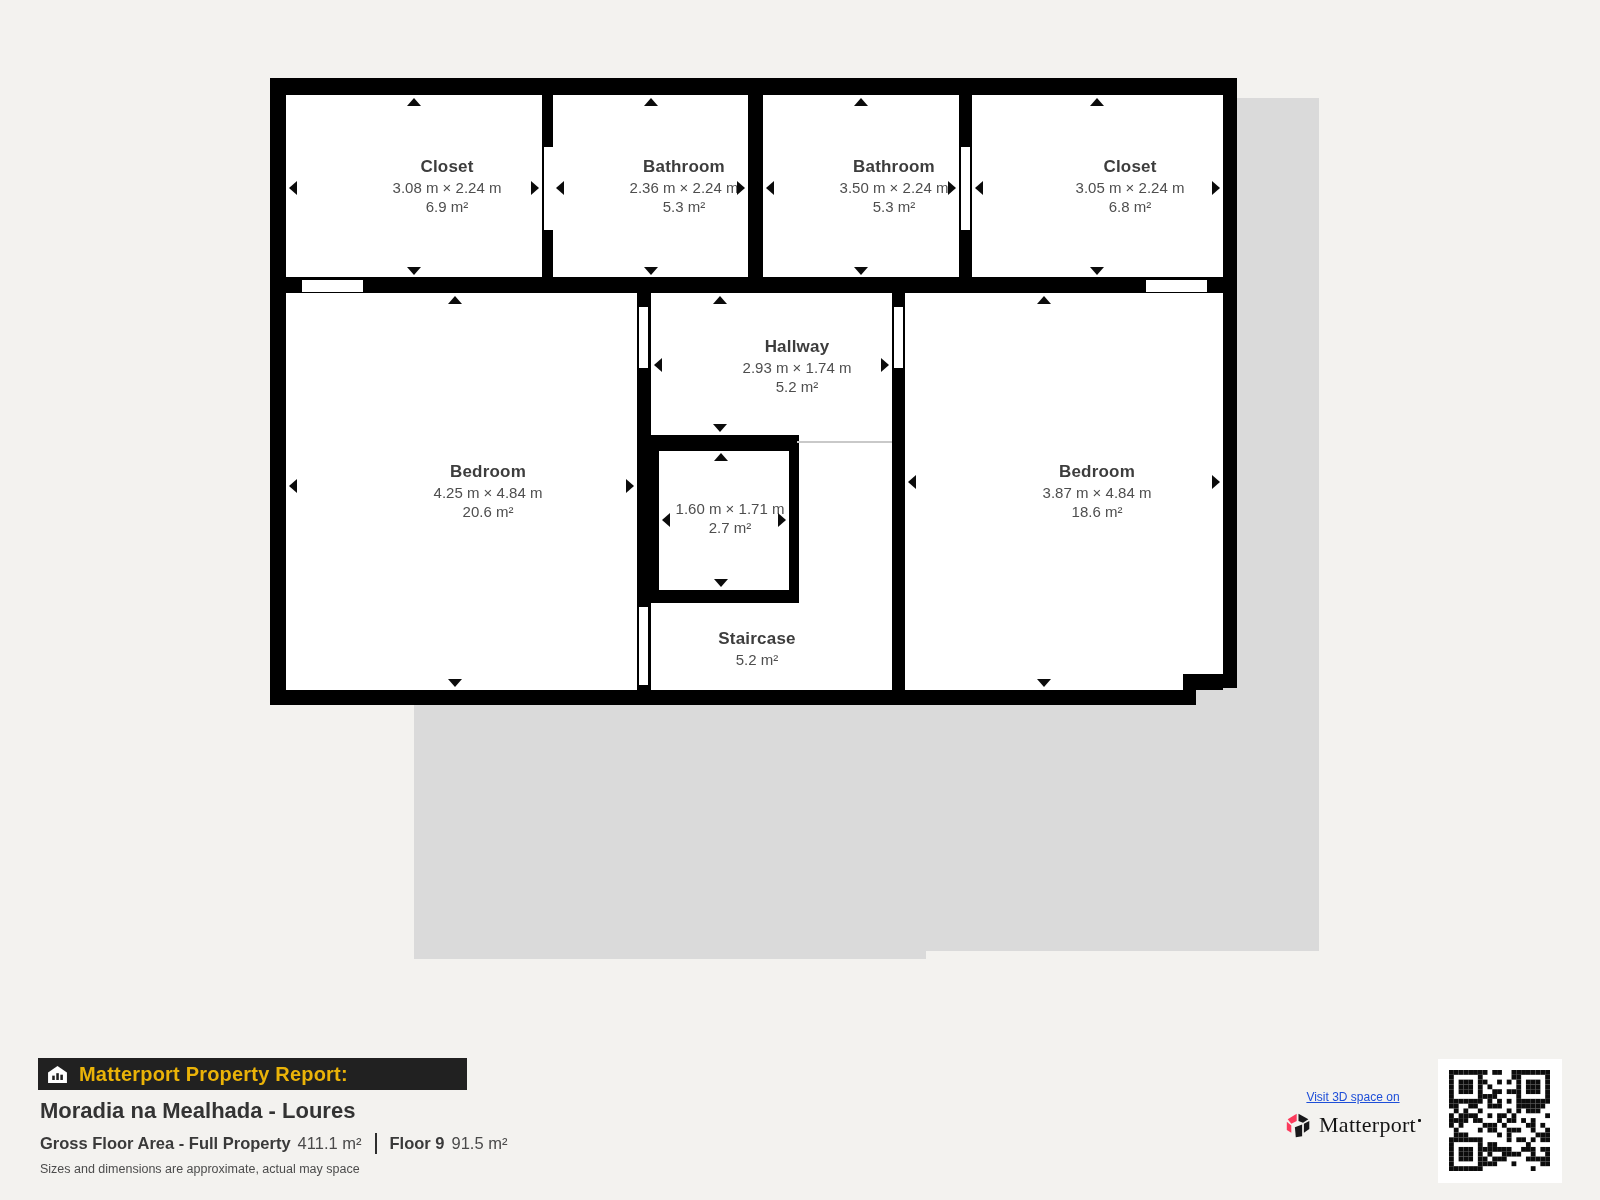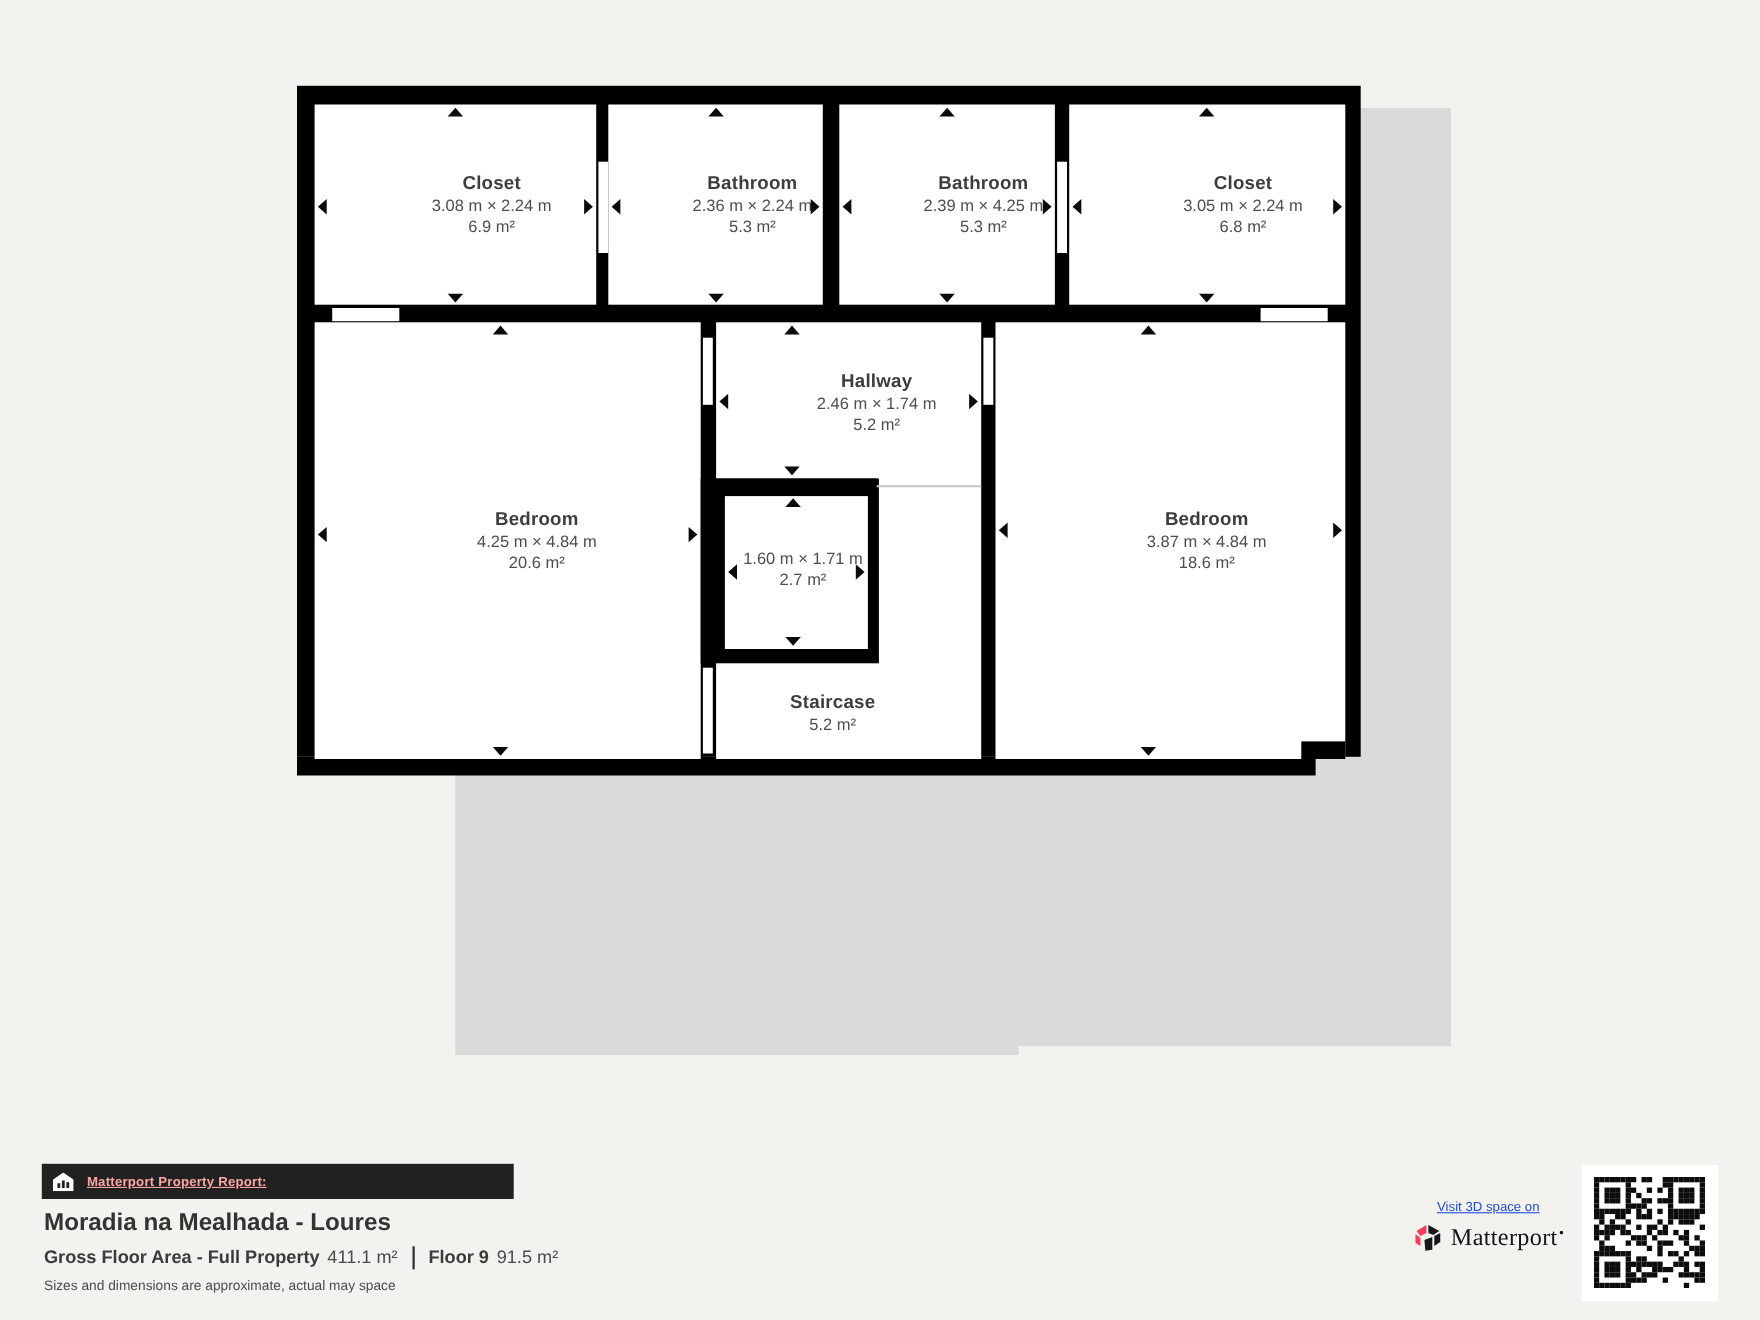--- a/index.html
+++ b/index.html
@@ -89,7 +89,7 @@
   </div>
   <div class="room-label" style="left:591px;top:108px;">
     <div class="room-title">Bathroom</div>
-    <div class="room-dims">2.39 m × 4.25 m</div>
+    <div class="room-dims">3.50 m × 2.24 m</div>
     <div class="room-dims">5.3 m²</div>
   </div>
   <div class="room-label" style="left:827px;top:108px;">

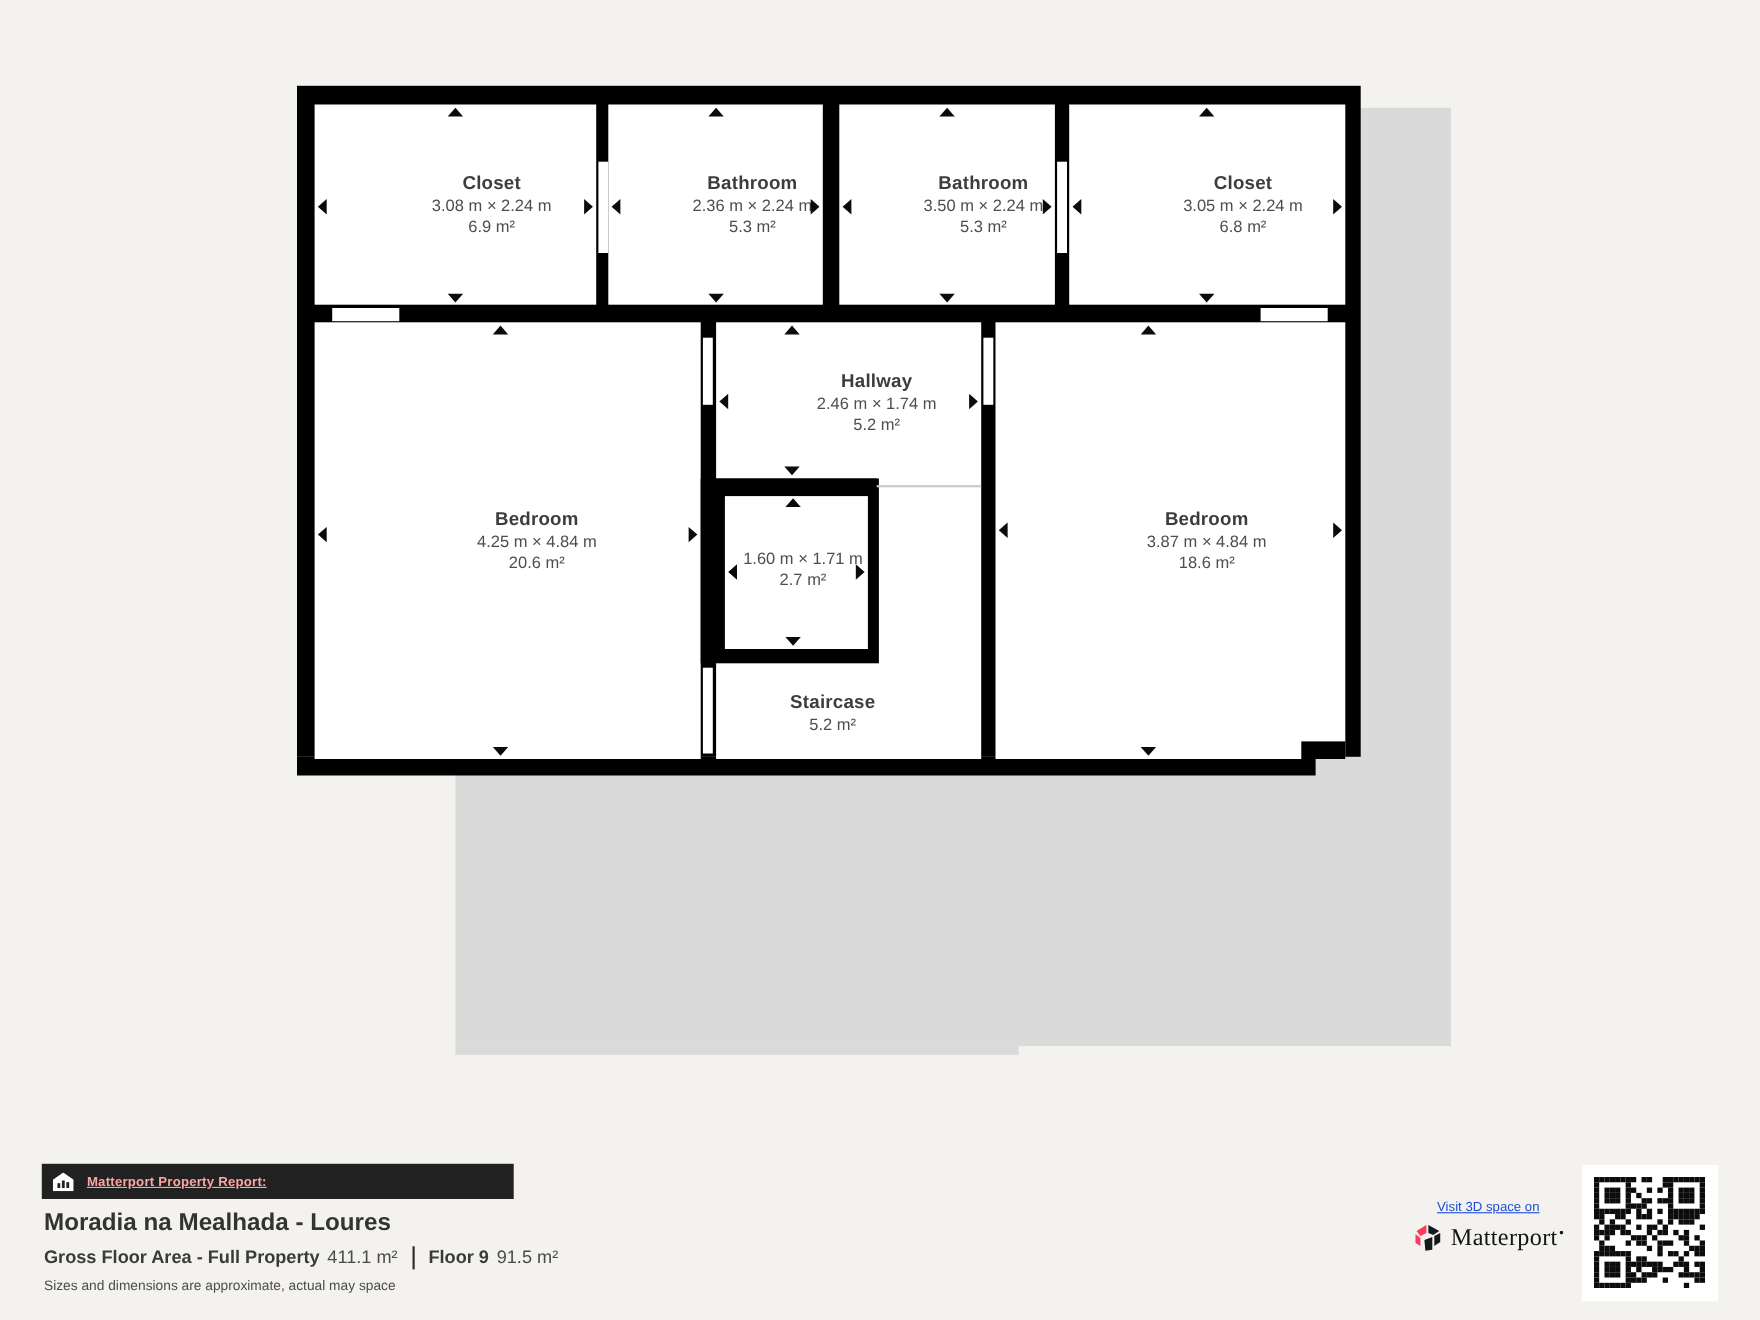--- a/index.html
+++ b/index.html
@@ -104,7 +104,7 @@
   </div>
   <div class="room-label" style="left:494px;top:288px;">
     <div class="room-title">Hallway</div>
-    <div class="room-dims">2.46 m × 1.74 m</div>
+    <div class="room-dims">2.93 m × 1.74 m</div>
     <div class="room-dims">5.2 m²</div>
   </div>
   <div class="room-label" style="left:427px;top:440px;">

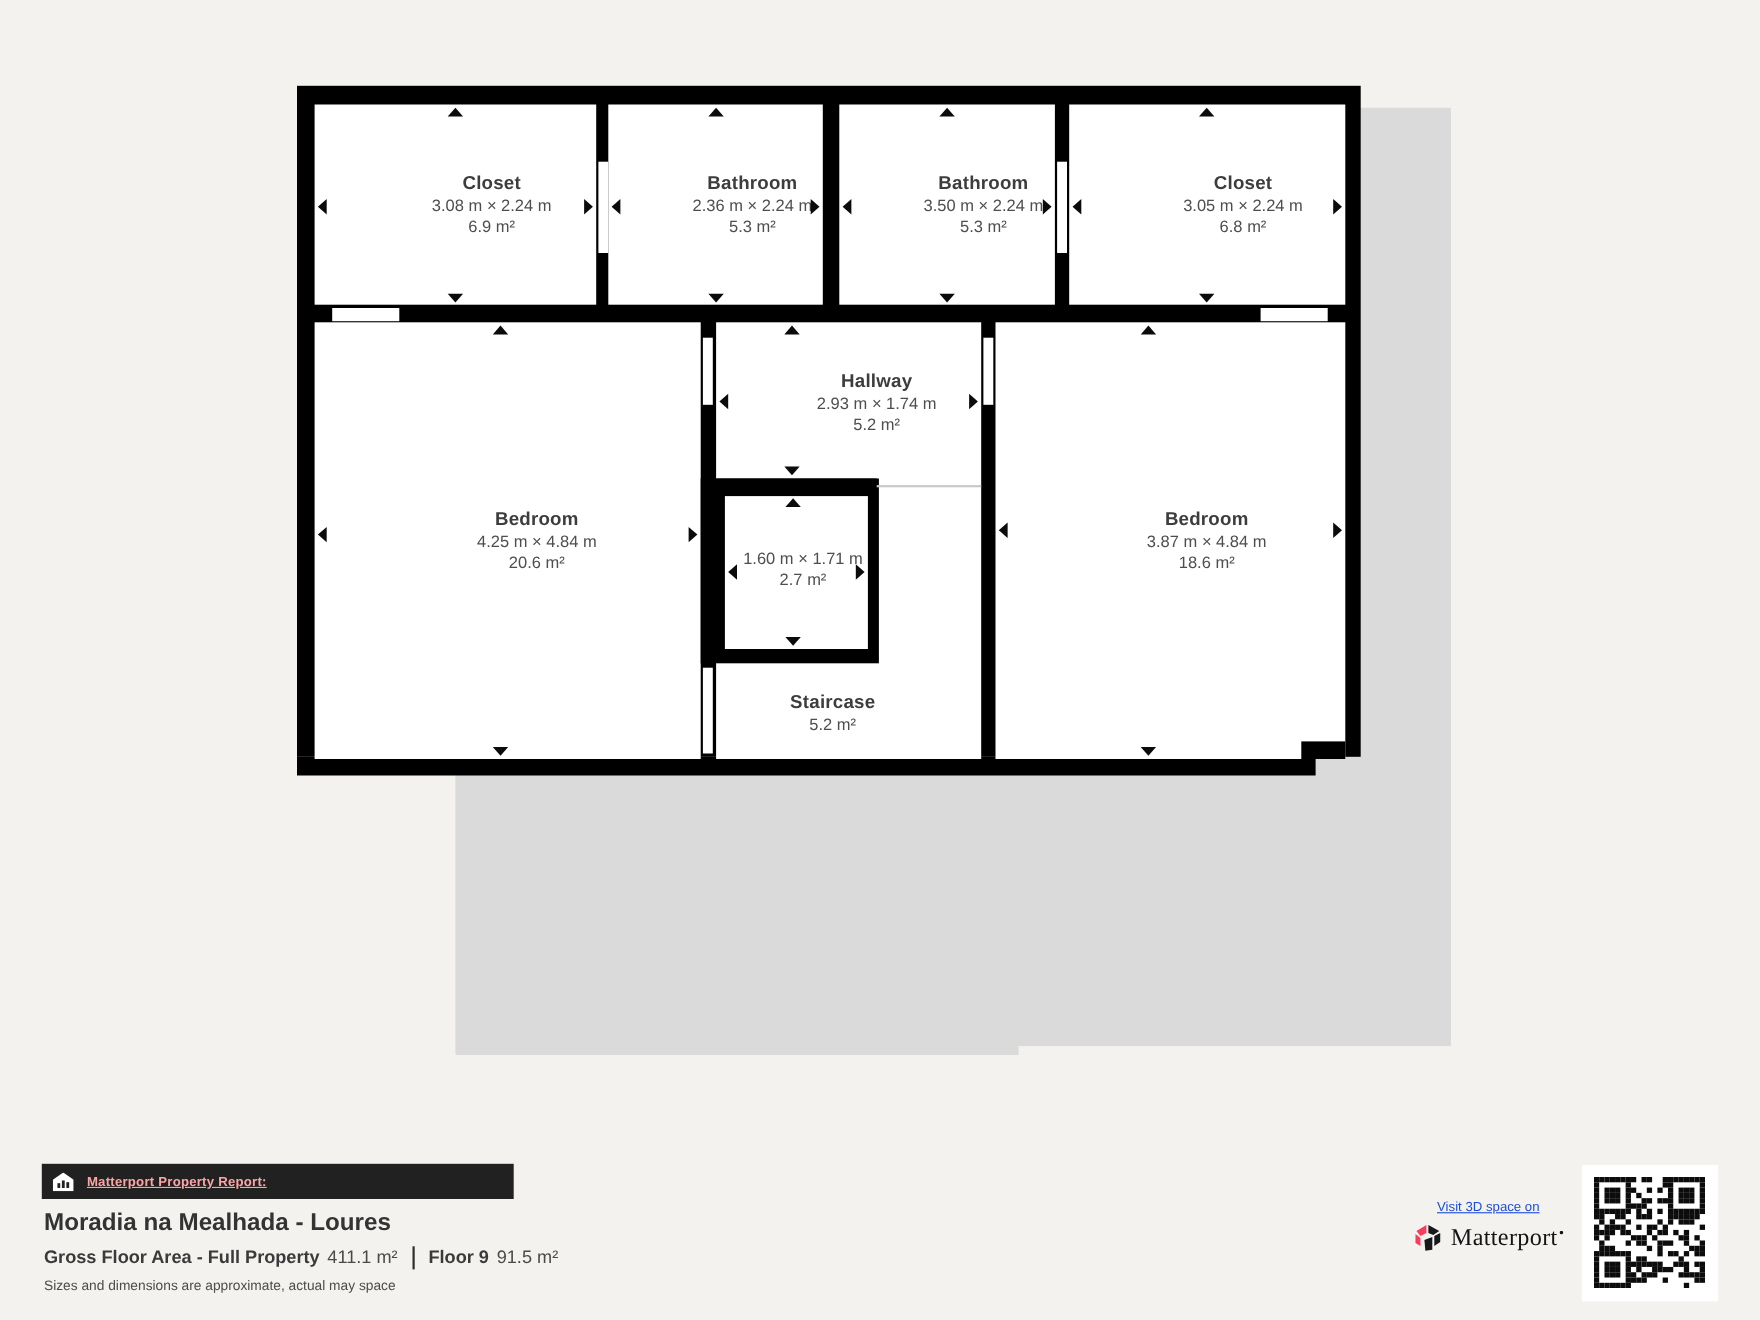--- a/index.html
+++ b/index.html
@@ -28,7 +28,7 @@
   
   #banner{position:absolute;left:38px;top:1058px;width:429px;height:32px;background:#212121;
           display:flex;align-items:center;padding-left:10px;box-sizing:border-box;}
-  #banner .banner-text{color:#fca5a5;font-weight:bold;font-size:12px;margin-left:12px;letter-spacing:.2px;text-decoration:underline;}
+  #banner .banner-text{color:#eab308;font-weight:bold;font-size:20px;margin-left:12px;letter-spacing:.2px;}
   #prop-title{position:absolute;left:40px;top:1098px;font-size:22px;font-weight:bold;color:#333;}
   #gfa-line{position:absolute;left:40px;top:1133px;display:flex;align-items:center;font-size:16.5px;color:#4a4a4a;}
   #gfa-line .lbl{font-weight:bold;color:#3a3a3a;margin-right:7px;text-align:right;}

